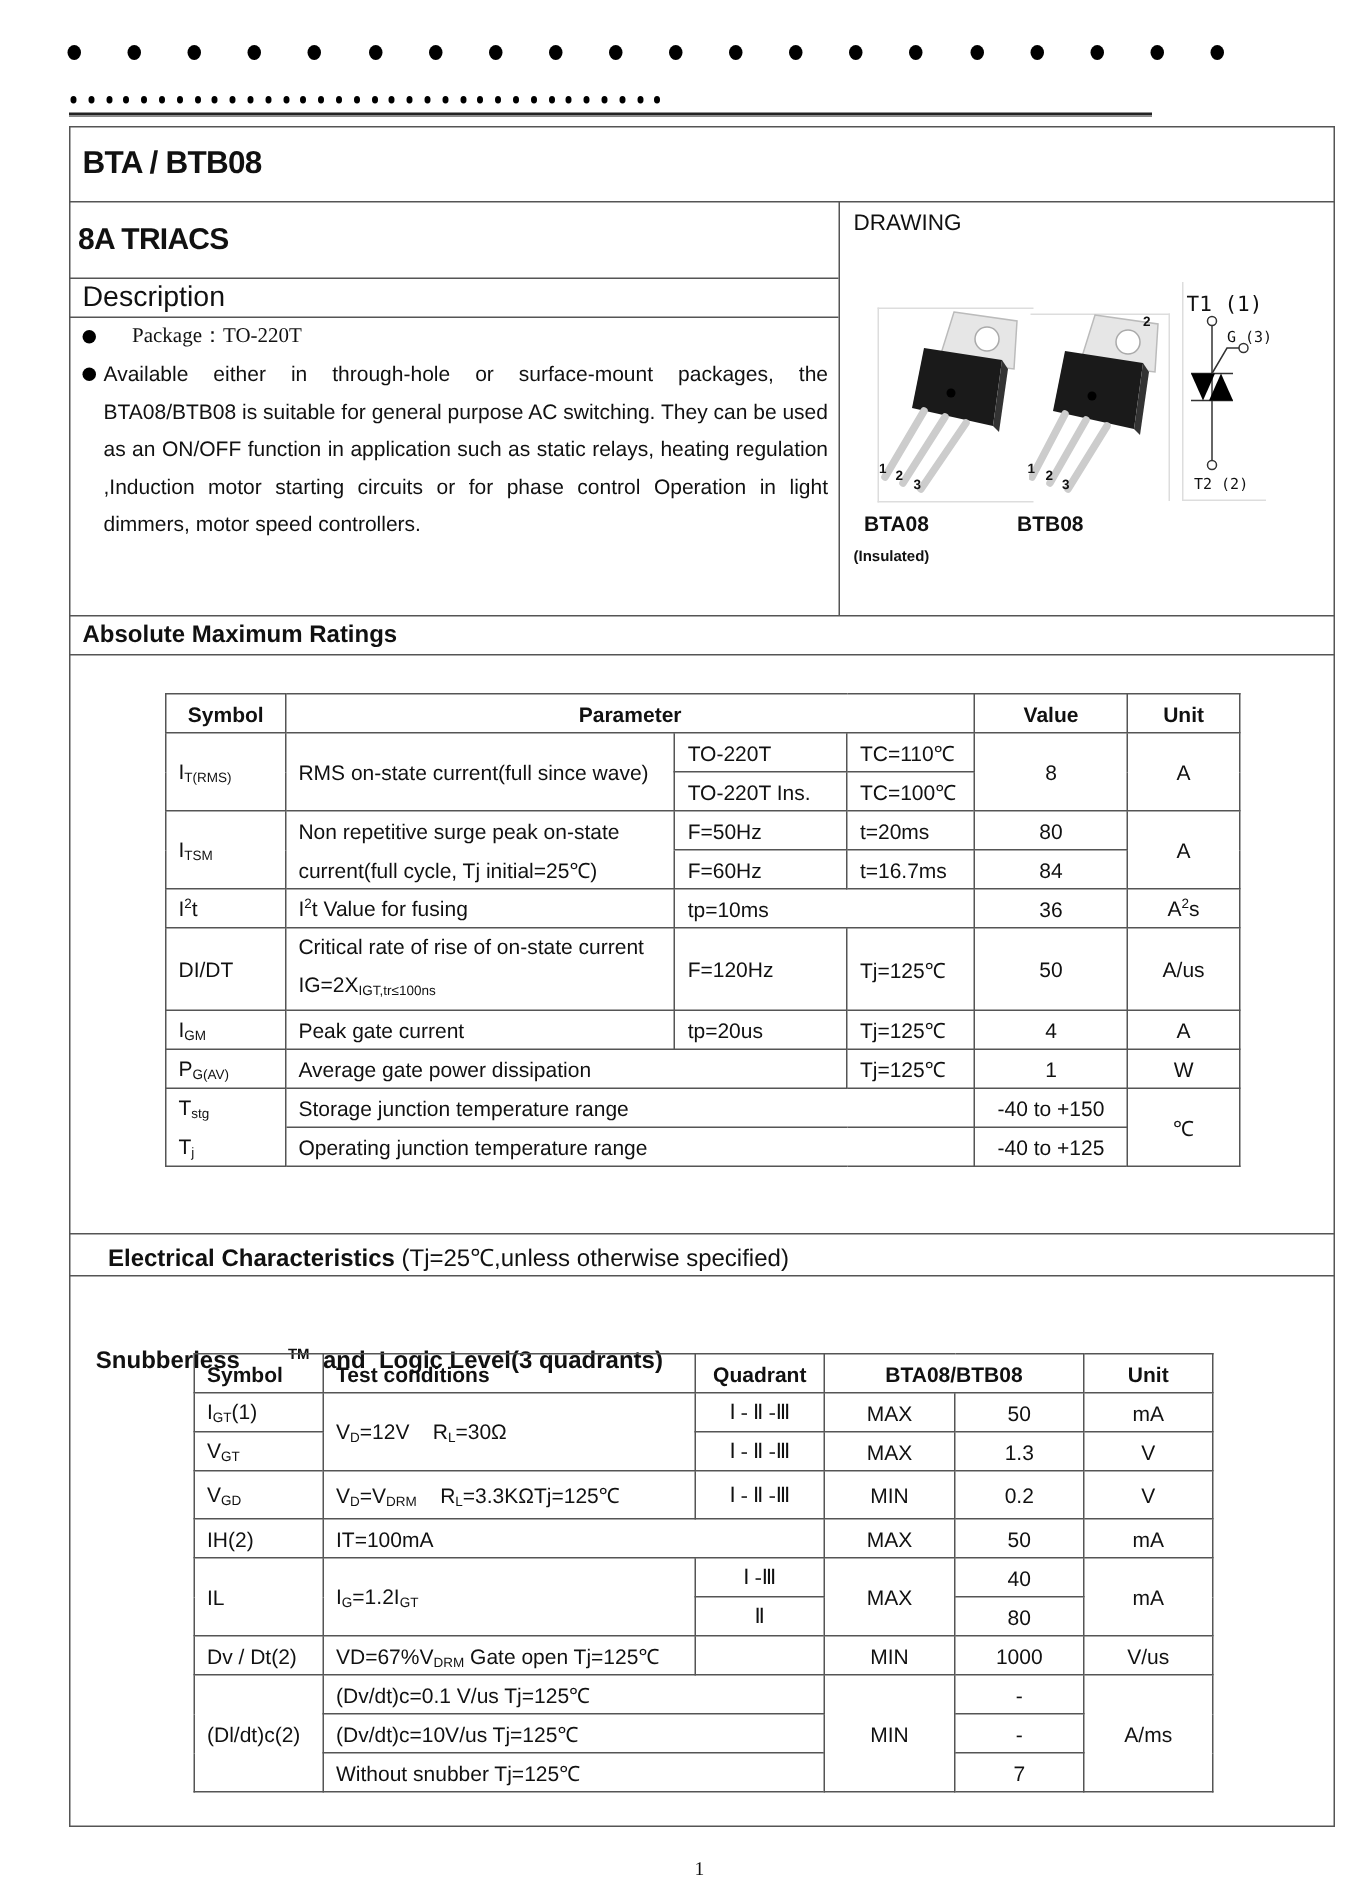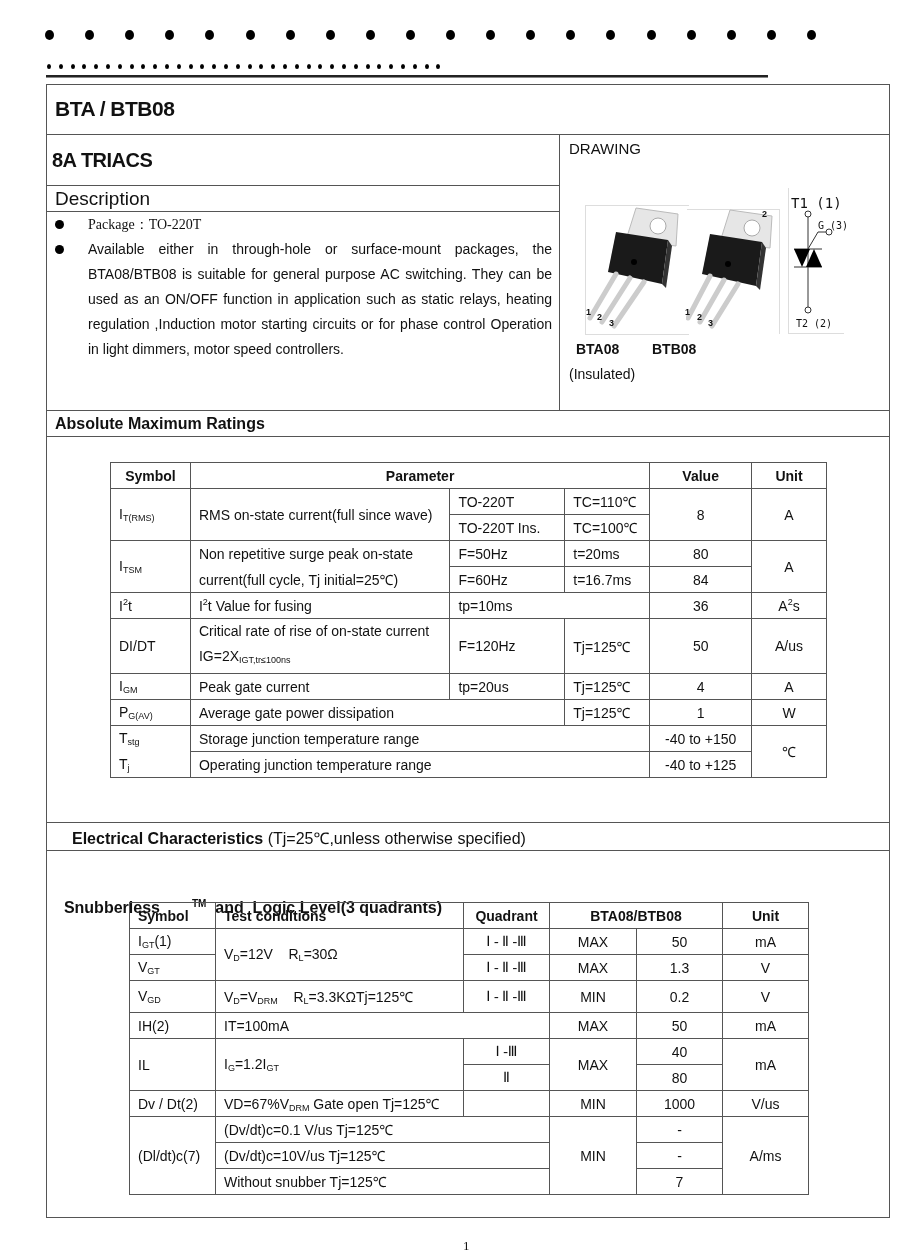--- a/index.html
+++ b/index.html
@@ -102,7 +102,7 @@
 </div>
 <div class="abs body-text" style="left:55px;top:237px;width:497px;">
   <span style="position:absolute;left:0;top:8px;width:9px;height:9px;border-radius:50%;background:#000;"></span>
-  <div style="margin-left:33px;text-align:justify;">Available either in through-hole or surface-mount packages, the BTA08/BTB08 is suitable for general purpose AC switching. They can be used as an ON/OFF function in application such as static relays, heating regulation ,Induction motor starting circuits or for phase control Operation in light dimmers, motor speed controllers.</div>
+  <div style="margin-left:14px;text-align:justify;">Available either in through-hole or surface-mount packages, the BTA08/BTB08 is suitable for general purpose AC switching. They can be used as an ON/OFF function in application such as static relays, heating regulation ,Induction motor starting circuits or for phase control Operation in light dimmers, motor speed controllers.</div>
 </div>
 
 <div class="vline" style="left:559px;top:134px;height:276px;"></div>

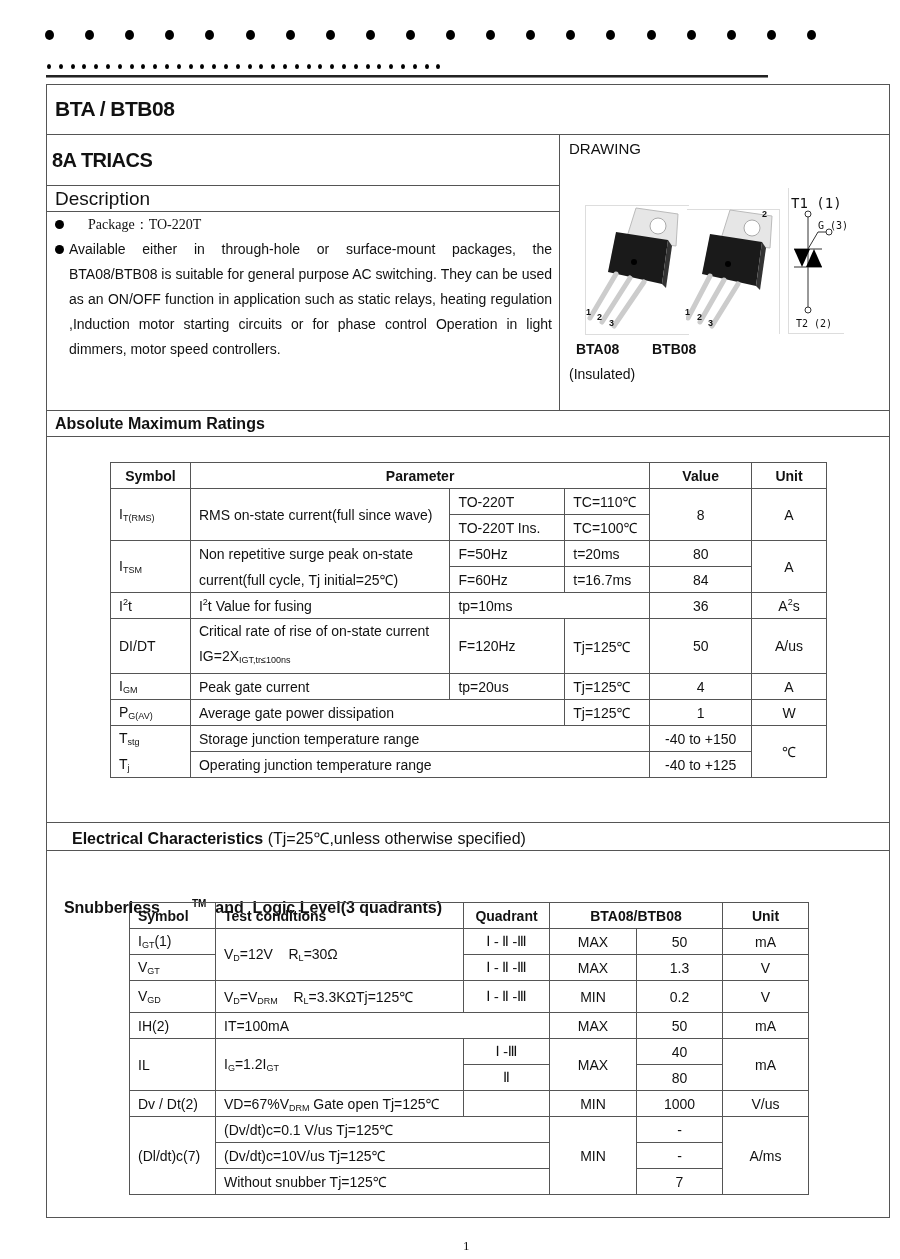--- a/index.html
+++ b/index.html
@@ -157,7 +157,7 @@
 <div class="abs" style="left:796px;top:318px;font-size:10px;font-family:'DejaVu Sans Mono',monospace;">T2 (2)</div>
 
 <div class="abs" style="left:576px;top:341px;font-size:14px;font-weight:bold;">BTA08</div>
-<div class="abs" style="left:652px;top:341px;font-size:14px;font-weight:bold;">BTB08</div>
+<div class="abs" style="left:678px;top:341px;font-size:14px;font-weight:bold;">BTB08</div>
 <div class="abs" style="left:569px;top:366px;font-size:14px;">(Insulated)</div>
 
 <div class="hline" style="left:46px;top:410px;width:844px;"></div>

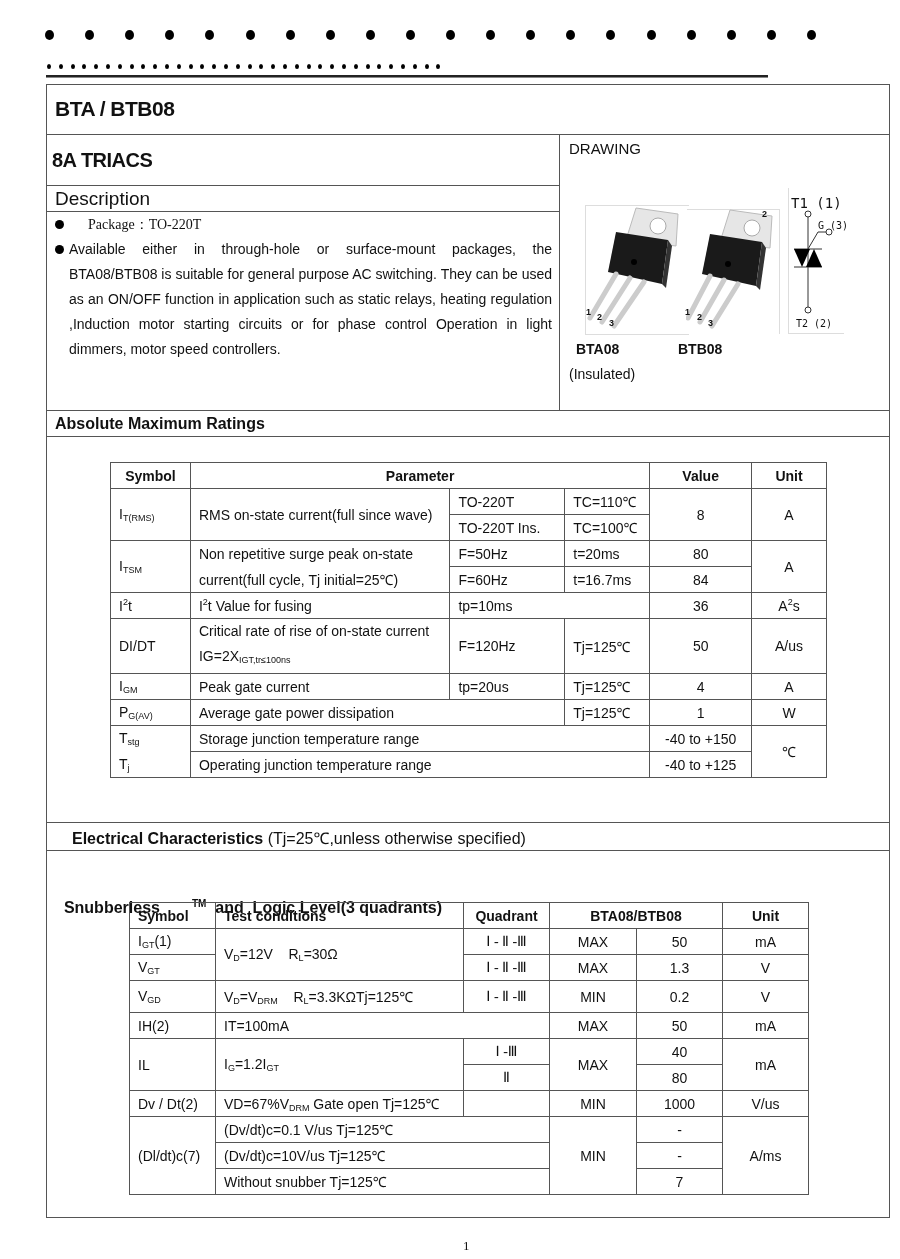--- a/index.html
+++ b/index.html
@@ -158,7 +158,7 @@
 
 <div class="abs" style="left:576px;top:341px;font-size:14px;font-weight:bold;">BTA08</div>
 <div class="abs" style="left:678px;top:341px;font-size:14px;font-weight:bold;">BTB08</div>
-<div class="abs" style="left:569px;top:366px;font-size:14px;">(Insulated)</div>
+<div class="abs" style="left:569px;top:366px;font-size:10px;font-weight:bold;">(Insulated)</div>
 
 <div class="hline" style="left:46px;top:410px;width:844px;"></div>
 <div class="abs h-sec" style="left:55px;top:415px;">Absolute Maximum Ratings</div>

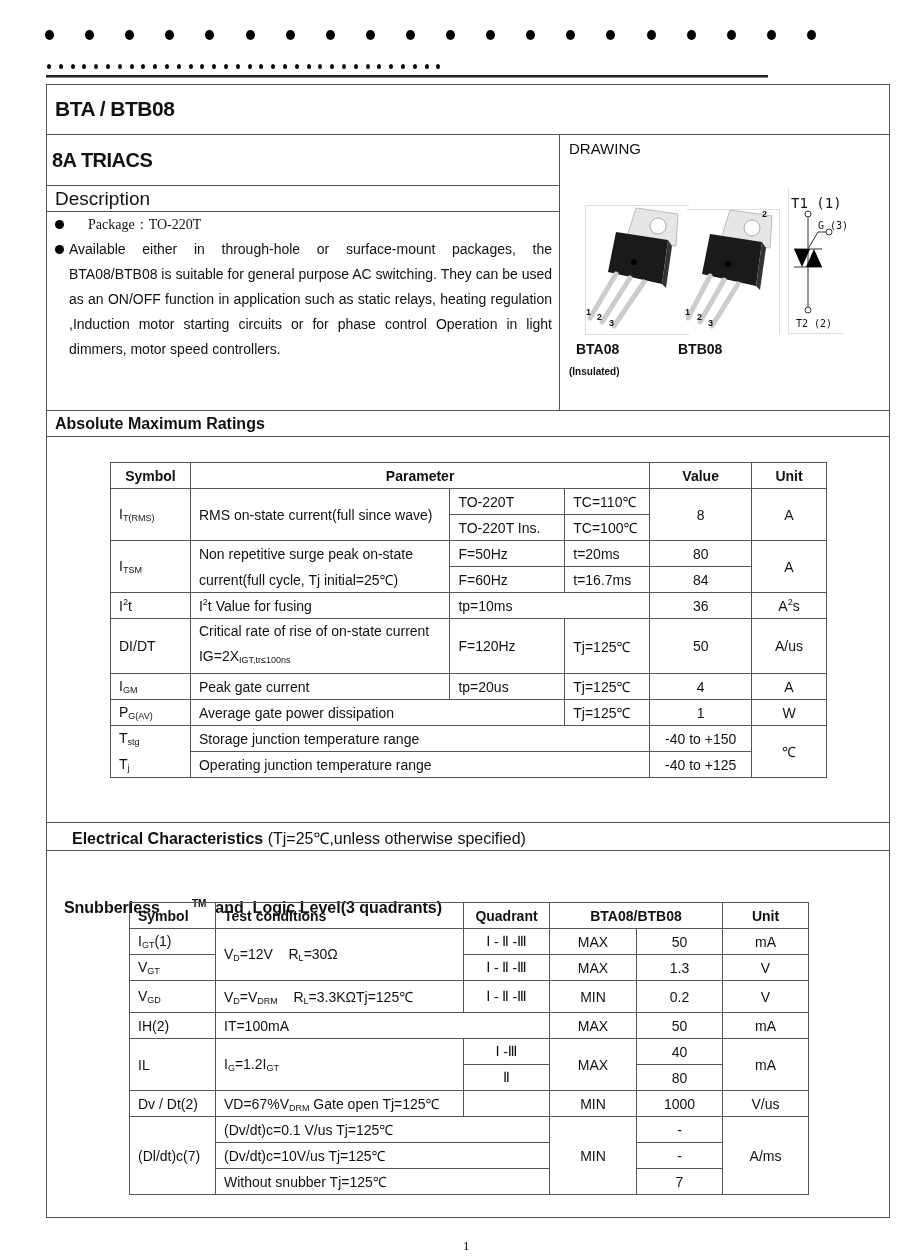--- a/index.html
+++ b/index.html
@@ -331,7 +331,7 @@
     <td class="c">V/us</td>
   </tr>
   <tr>
-    <td rowspan="3" class="l">(Dl/dt)c(7)</td>
+    <td rowspan="3" class="l">(Dl/dt)c(2)</td>
     <td colspan="2" class="l">(Dv/dt)c=0.1 V/us Tj=125℃</td>
     <td rowspan="3" class="c">MIN</td>
     <td class="c">-</td>

